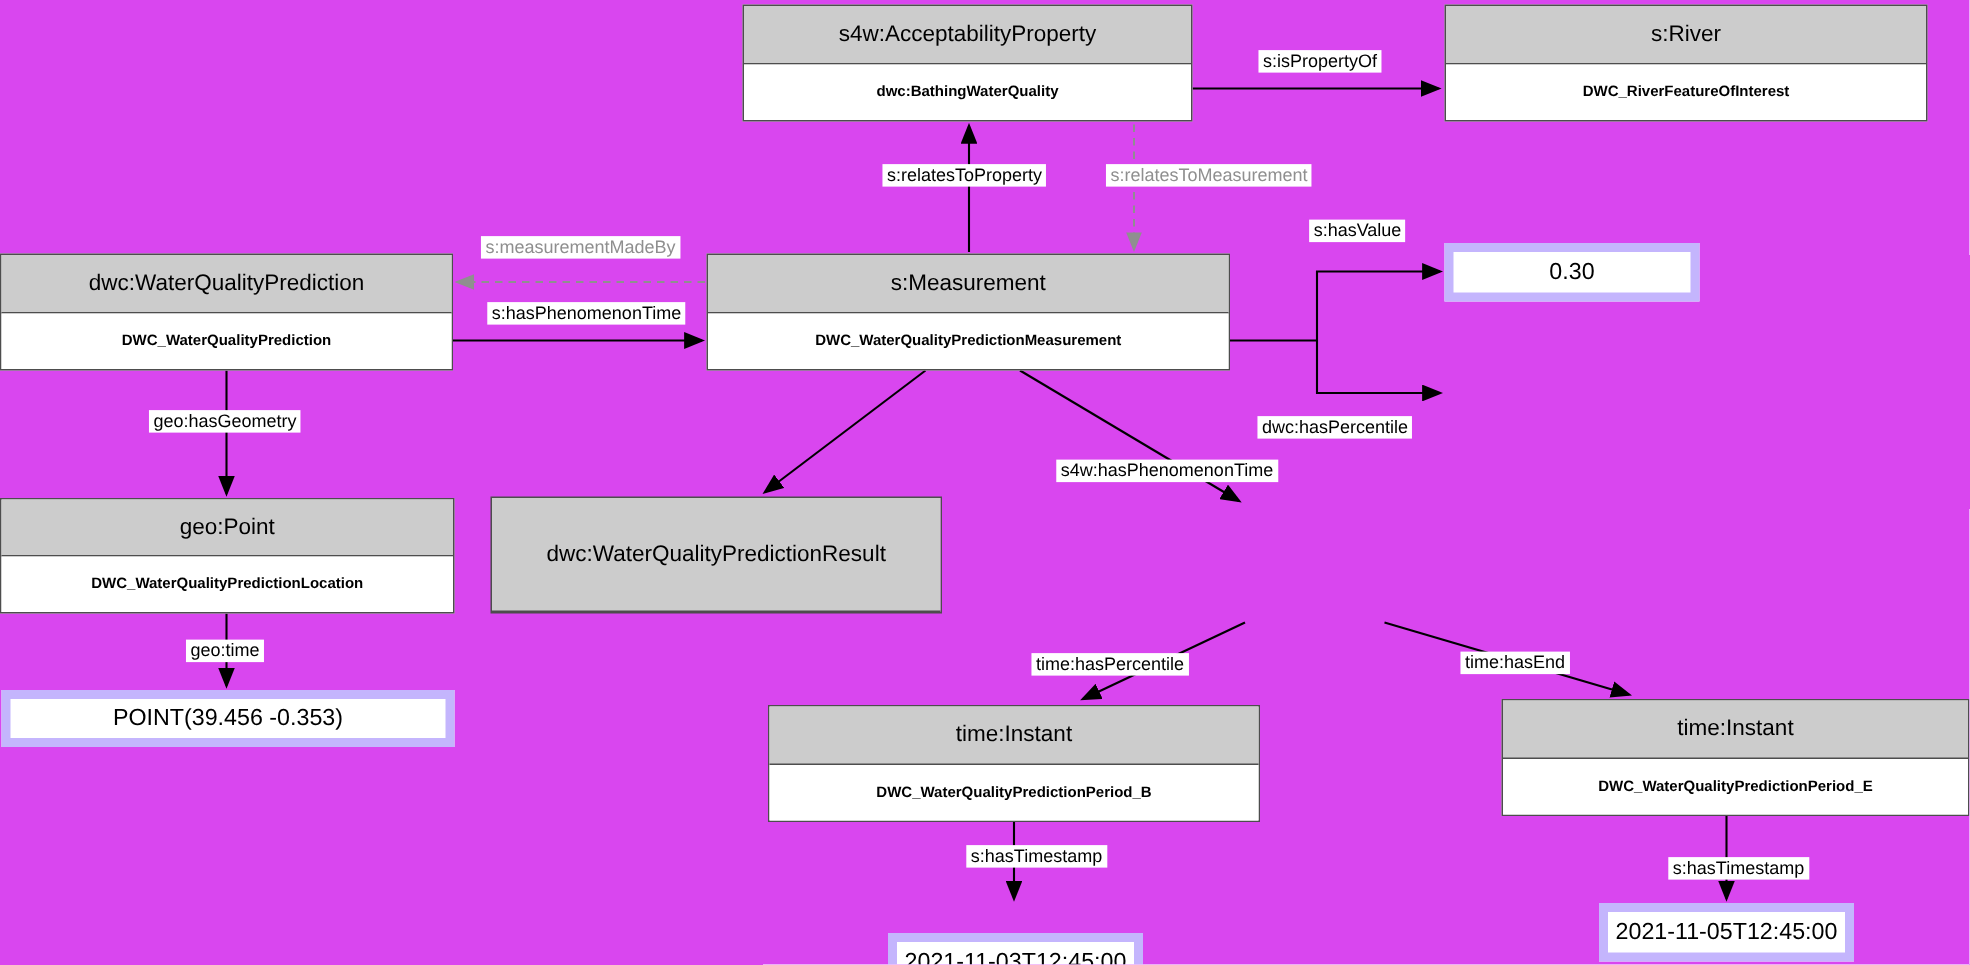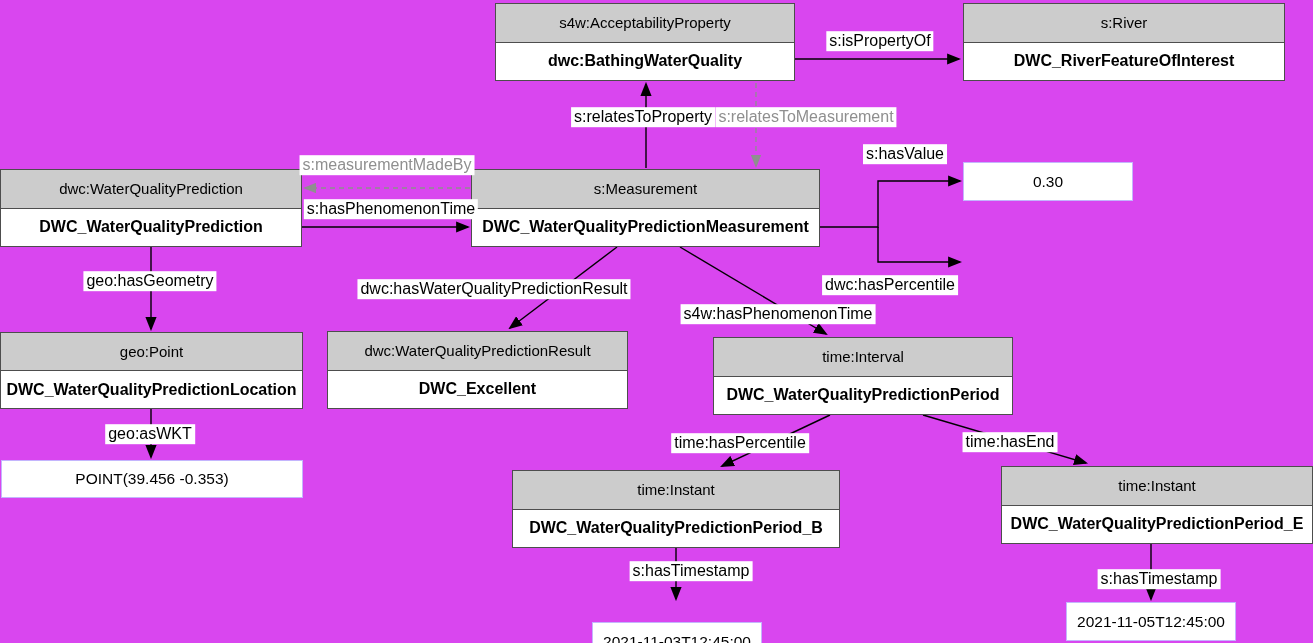--- a/index.html
+++ b/index.html
@@ -33,7 +33,7 @@
     white-space:nowrap;
   }
   .edge-label{
-    position:absolute;transform:translate(-50%,-50%);font-size:16px;color:#000;
+    position:absolute;transform:translate(-50%,-50%);font-size:12px;color:#000;
     background:#fff;padding:1px 3px;white-space:nowrap;line-height:1.1;
   }
   .edge-label.muted{color:var(--muted-label,#8f8f8f);}

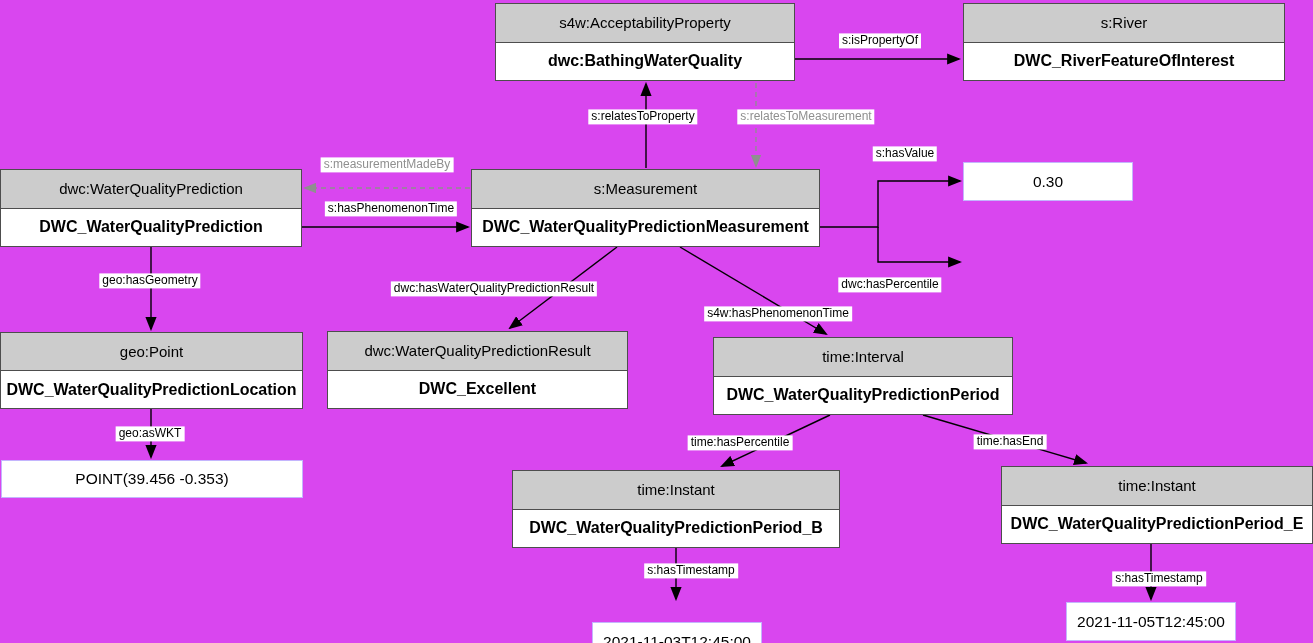--- a/index.html
+++ b/index.html
@@ -25,7 +25,7 @@
   }
   .node-instance{
     flex:1;display:flex;align-items:center;justify-content:center;
-    font-weight:bold;font-size:16px;color:#000;white-space:nowrap;background:#fff;
+    font-weight:bold;font-size:10px;color:#000;white-space:nowrap;background:#fff;
   }
   .literal{
     position:absolute;box-sizing:border-box;border:1px solid #c4b5fd;background:#fff;

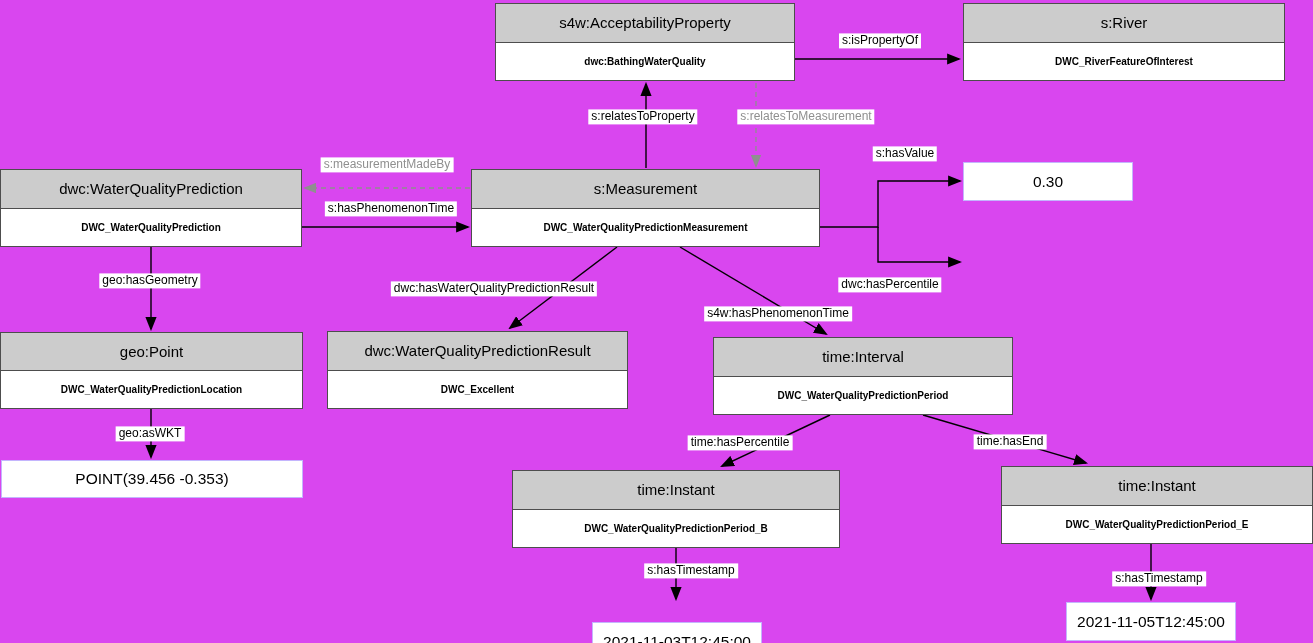--- a/index.html
+++ b/index.html
@@ -28,7 +28,7 @@
     font-weight:bold;font-size:10px;color:#000;white-space:nowrap;background:#fff;
   }
   .literal{
-    position:absolute;box-sizing:border-box;border:1px solid #c4b5fd;background:#fff;
+    position:absolute;box-sizing:border-box;border:6px solid #c4b5fd;background:#fff;
     display:flex;align-items:center;justify-content:center;font-size:15.5px;color:#000;
     white-space:nowrap;
   }

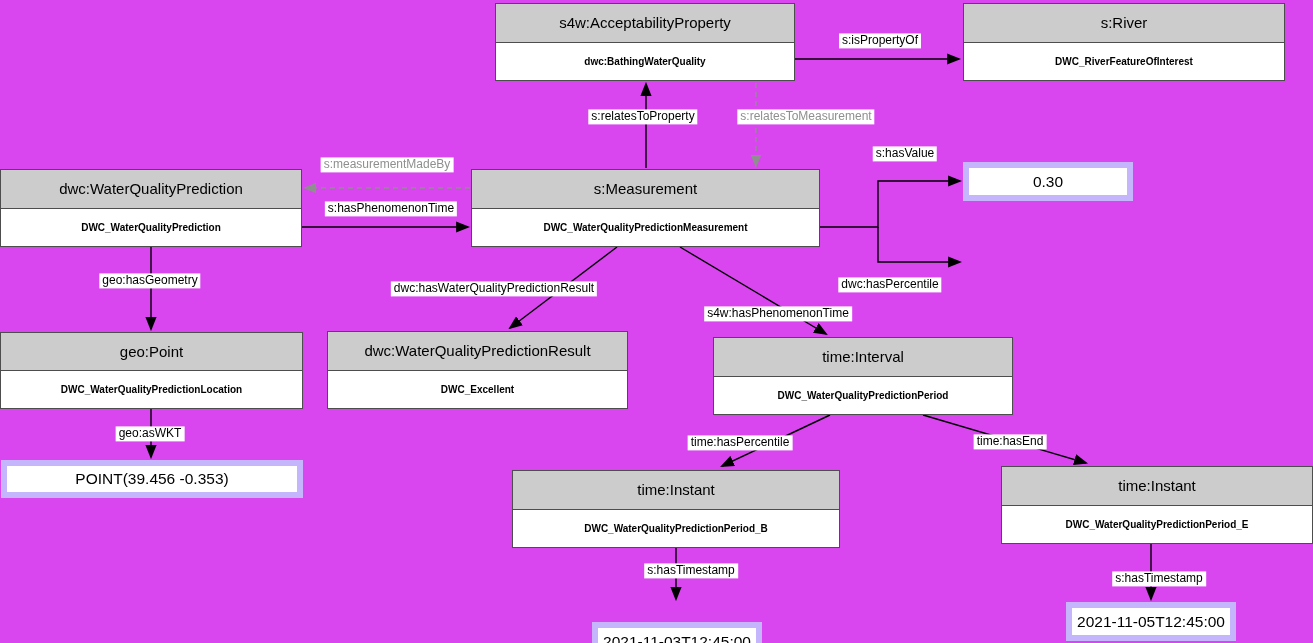--- a/index.html
+++ b/index.html
@@ -129,7 +129,6 @@
   <div class="edge-label" style="left:890px;top:285px">dwc:hasPercentile</div>
   <div class="edge-label" style="left:150px;top:281px">geo:hasGeometry</div>
   <div class="edge-label" style="left:150px;top:434px">geo:asWKT</div>
-  <div class="edge-label" style="left:494px;top:289px">dwc:hasWaterQualityPredictionResult</div>
   <div class="edge-label" style="left:778px;top:314px">s4w:hasPhenomenonTime</div>
   <div class="edge-label" style="left:740px;top:443px">time:hasPercentile</div>
   <div class="edge-label" style="left:1010px;top:442px">time:hasEnd</div>

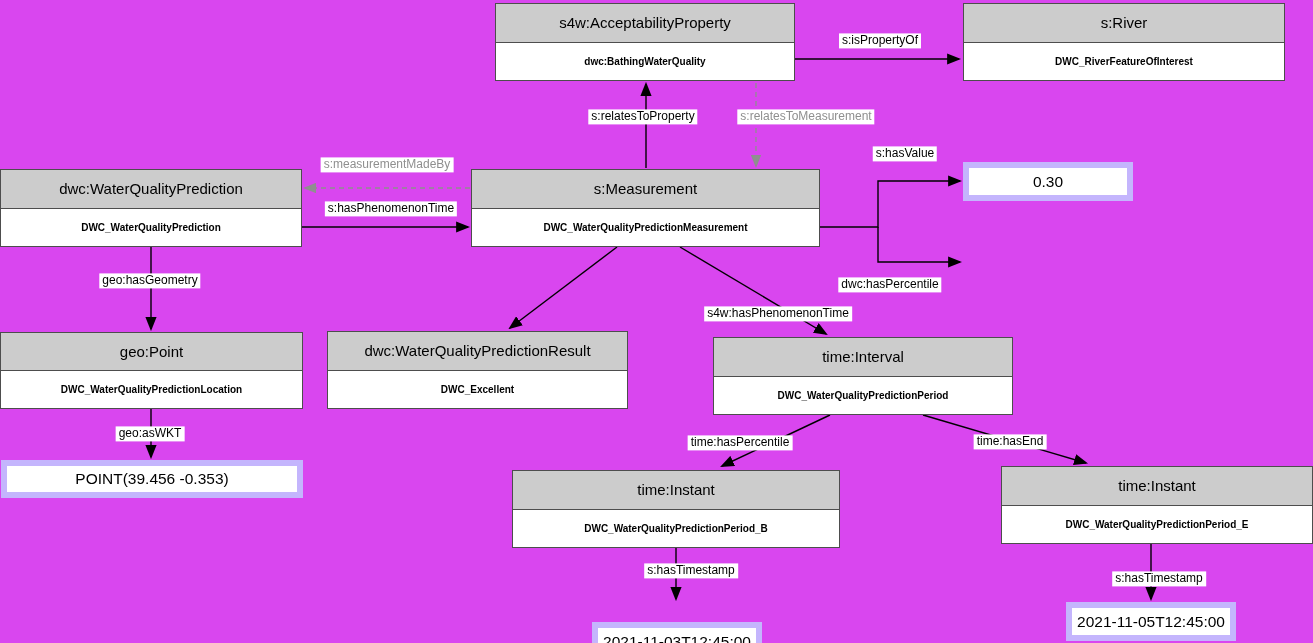--- a/index.html
+++ b/index.html
@@ -100,10 +100,6 @@
     <div class="node-instance">DWC_Excellent</div>
   </div>
 
-  <div class="node" style="left:713px;top:337px;width:300px">
-    <div class="node-type">time:Interval</div>
-    <div class="node-instance">DWC_WaterQualityPredictionPeriod</div>
-  </div>
 
   <div class="node" style="left:512px;top:470px;width:328px">
     <div class="node-type">time:Instant</div>

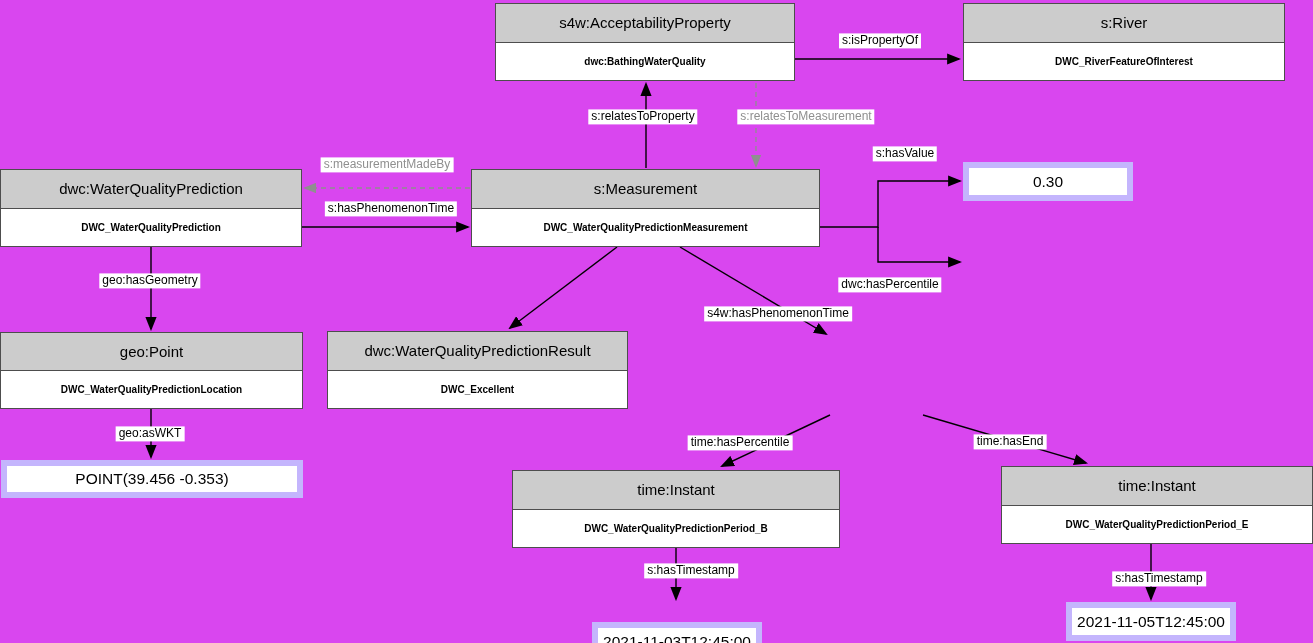--- a/index.html
+++ b/index.html
@@ -97,7 +97,6 @@
 
   <div class="node" style="left:327px;top:331px;width:301px">
     <div class="node-type">dwc:WaterQualityPredictionResult</div>
-    <div class="node-instance">DWC_Excellent</div>
   </div>
 
 

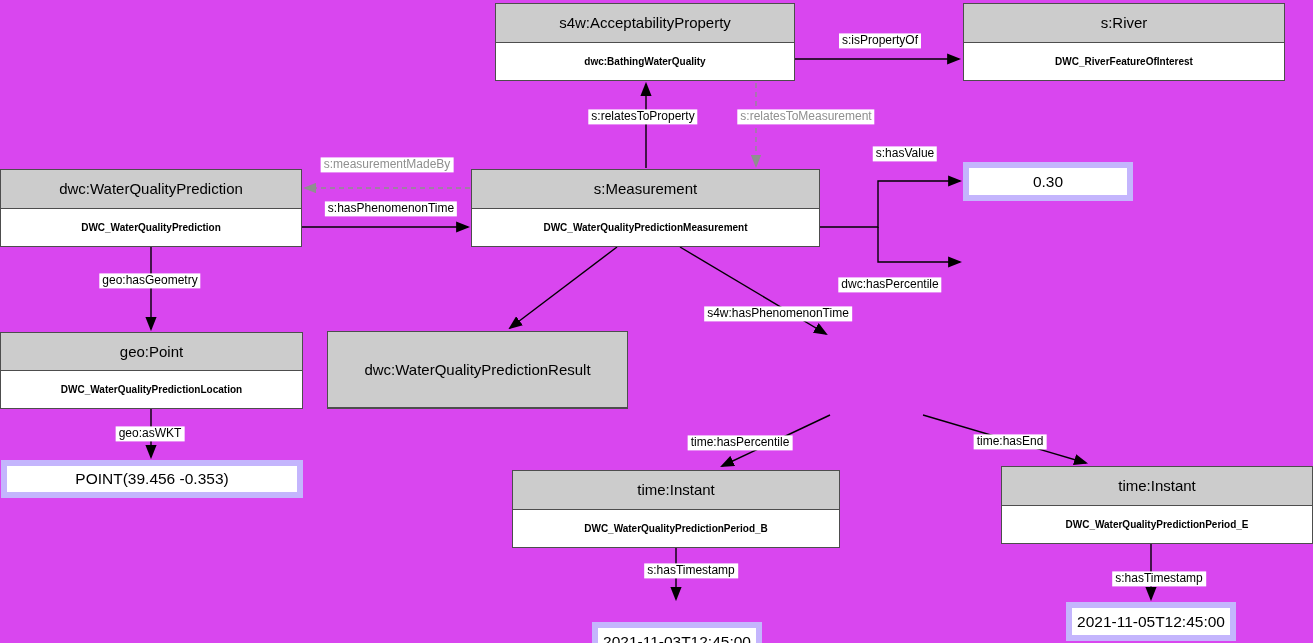--- a/index.html
+++ b/index.html
@@ -123,7 +123,7 @@
   <div class="edge-label" style="left:905px;top:154px">s:hasValue</div>
   <div class="edge-label" style="left:890px;top:285px">dwc:hasPercentile</div>
   <div class="edge-label" style="left:150px;top:281px">geo:hasGeometry</div>
-  <div class="edge-label" style="left:150px;top:434px">geo:asWKT</div>
+  <div class="edge-label" style="left:150px;top:434px">geo:time</div>
   <div class="edge-label" style="left:778px;top:314px">s4w:hasPhenomenonTime</div>
   <div class="edge-label" style="left:740px;top:443px">time:hasPercentile</div>
   <div class="edge-label" style="left:1010px;top:442px">time:hasEnd</div>

